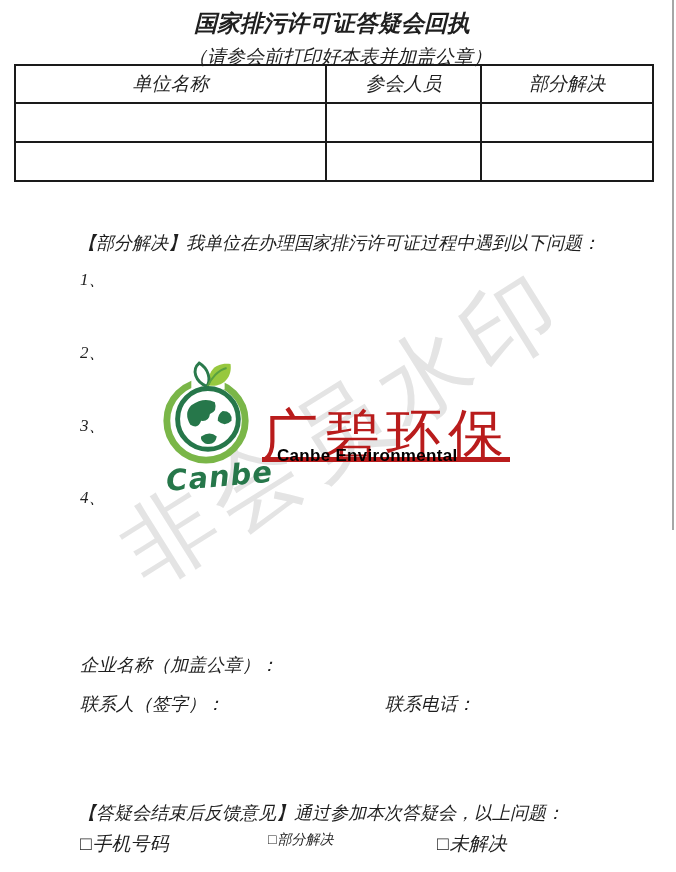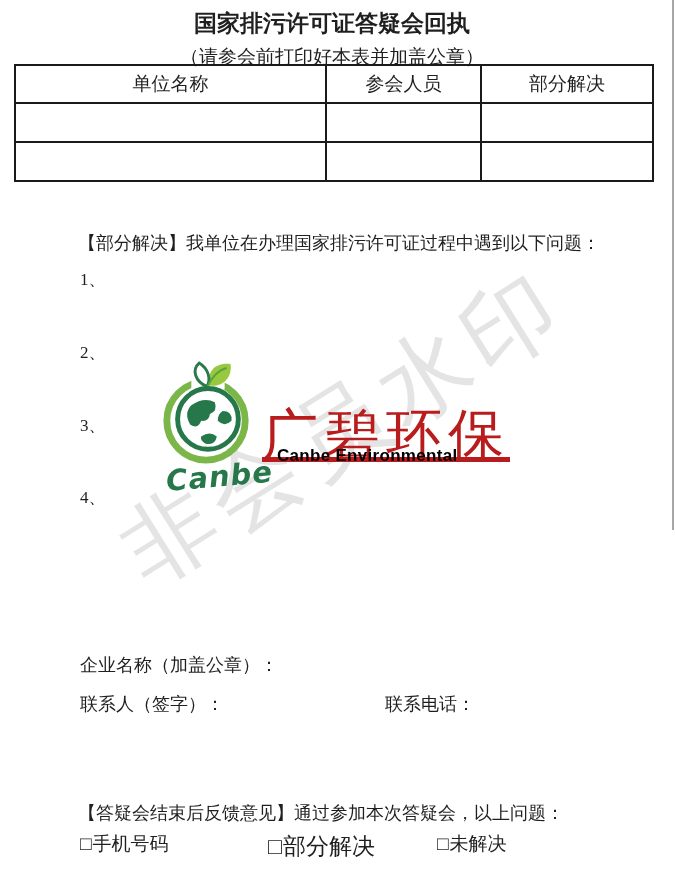--- a/index.html
+++ b/index.html
@@ -26,7 +26,7 @@
     font-family:"DejaVu Sans","Liberation Sans",sans-serif;
     user-select:none;z-index:1;
   }
-  .content{position:absolute;left:0;top:0;width:676px;height:872px;z-index:2;}
+  .content{position:absolute;left:0;top:0;width:676px;height:872px;z-index:2;font-style:italic;}
   .title{
     position:absolute;left:0;top:8px;width:664px;
     text-align:center;font-size:23px;font-weight:bold;

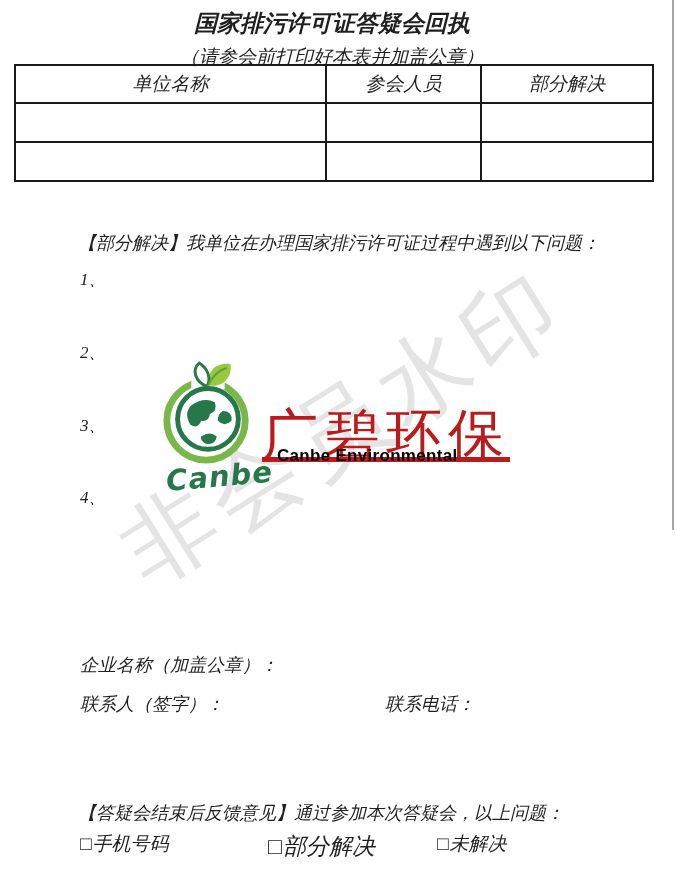--- a/index.html
+++ b/index.html
@@ -32,7 +32,7 @@
     text-align:center;font-size:23px;font-weight:bold;
   }
   .subtitle{
-    position:absolute;left:0;top:44px;width:664px;
+    position:absolute;left:8px;top:44px;width:664px;
     text-align:center;font-size:19px;
   }
   table.roster{

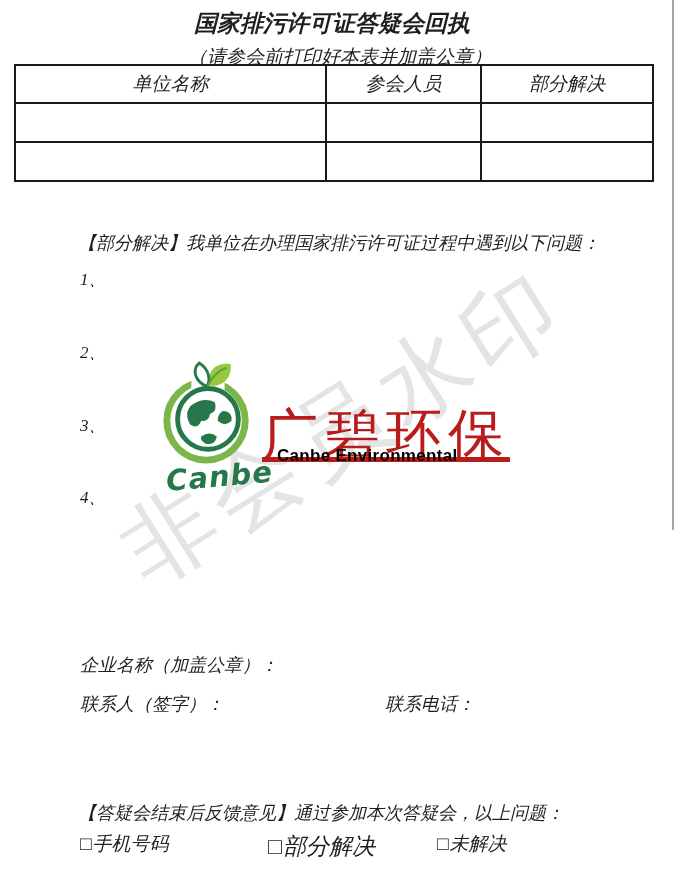--- a/index.html
+++ b/index.html
@@ -57,7 +57,7 @@
   .phone-line{left:385px;top:692px;}
   .fb-intro{left:78px;top:791px;margin-top:10px;}
   .fb-opt-1{left:80px;top:831px;font-size:19px;}
-  .fb-opt-2{left:268px;top:831px;font-size:23px;}
+  .fb-opt-2{left:268px;top:831px;font-size:14px;}
   .fb-opt-3{left:437px;top:831px;font-size:19px;}
   .checkbox-glyph{margin-right:1px;}
   

